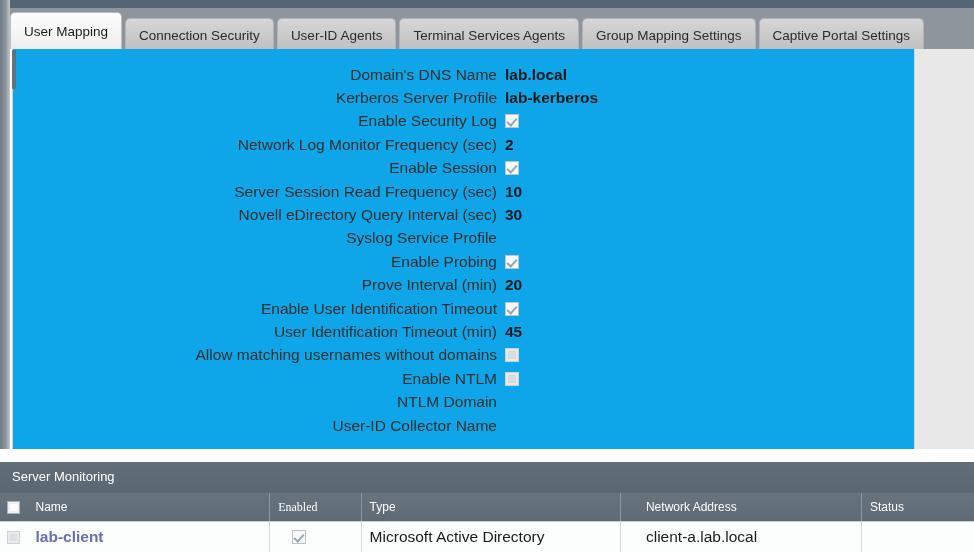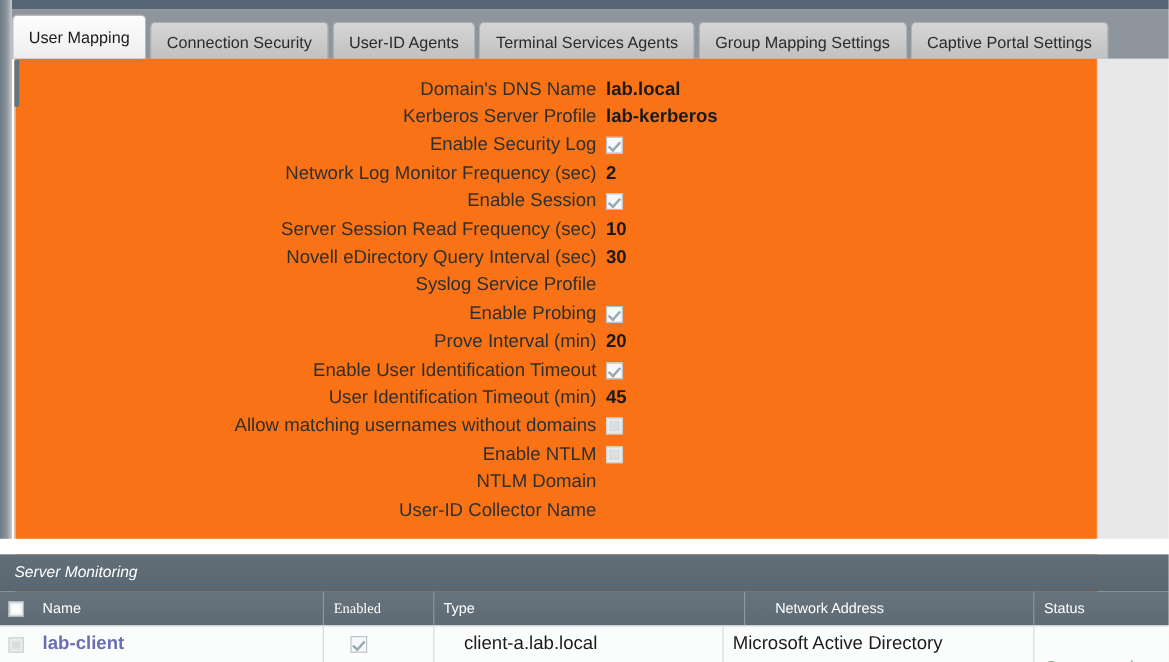--- a/index.html
+++ b/index.html
@@ -84,7 +84,7 @@
     position: absolute;
     left: 12px; top: 49px;
     width: 903px; height: 459px;
-    background: #f97316;
+    background: #0ea5e9;
     border: 1px solid #d3d6d8;
     border-top: none;
     box-sizing: border-box;

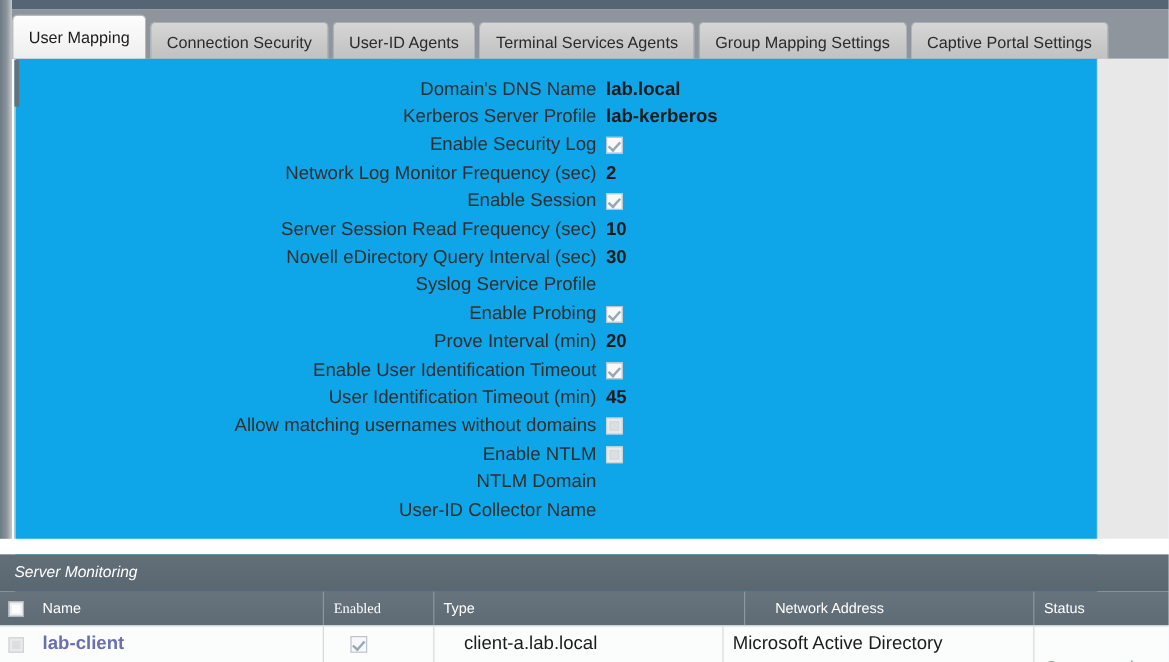--- a/index.html
+++ b/index.html
@@ -187,7 +187,6 @@
     left: 12px; top: 7px;
     font-size: 13px;
     color: #ffffff;
-    font-style: italic;
   }
 
   .sm-table {

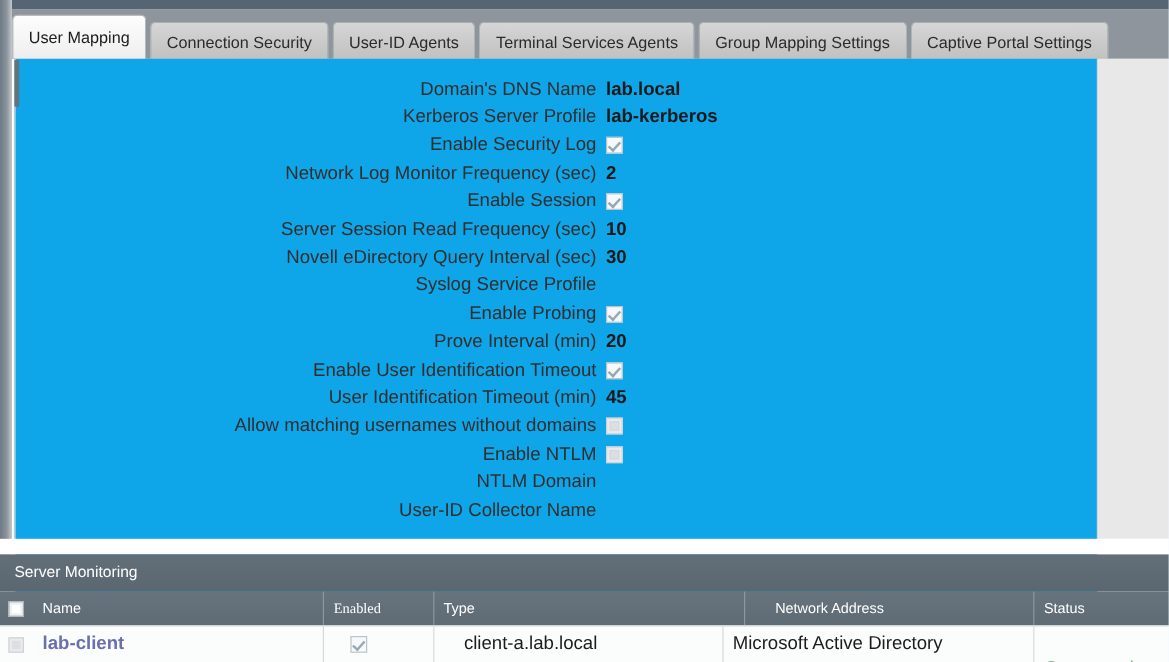--- a/index.html
+++ b/index.html
@@ -408,8 +408,8 @@
               <span class="cbx checked"></span>
             </div>
           </div>
+          <div class="cell col-type">Microsoft Active Directory</div>
           <div class="cell col-addr">client-a.lab.local</div>
-          <div class="cell col-type">Microsoft Active Directory</div>
           <div class="cell col-stat">
             <span class="status-connected">Connected</span>
           </div>

